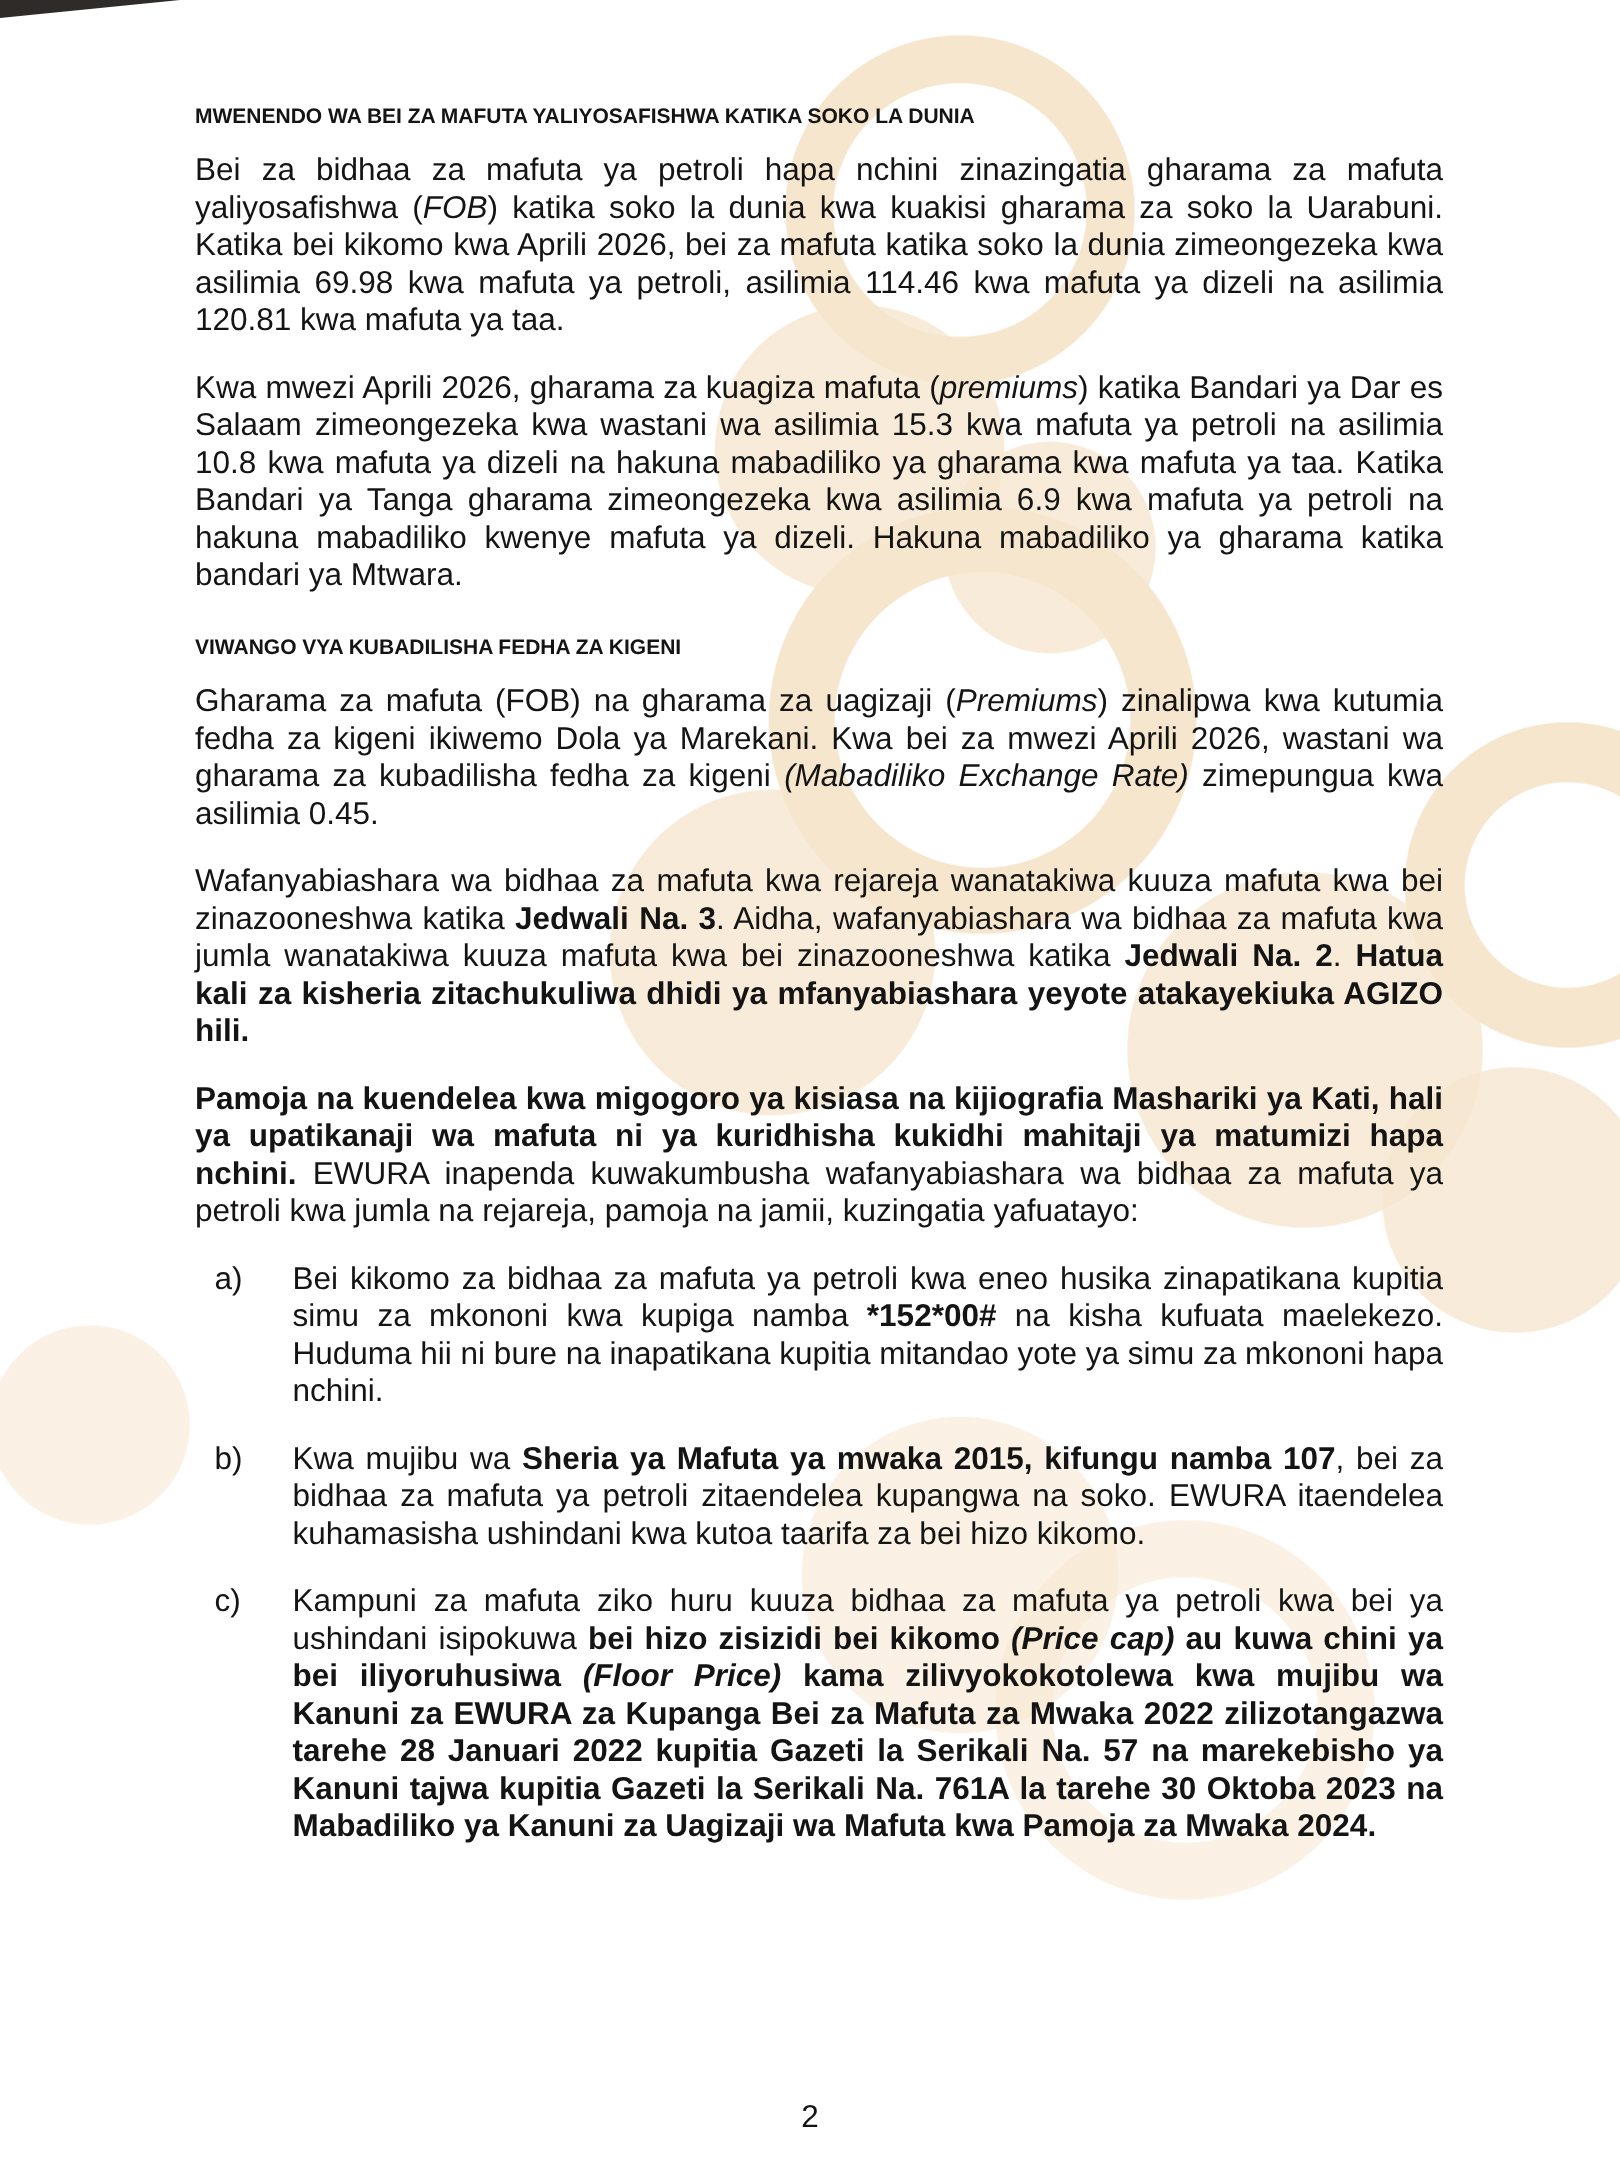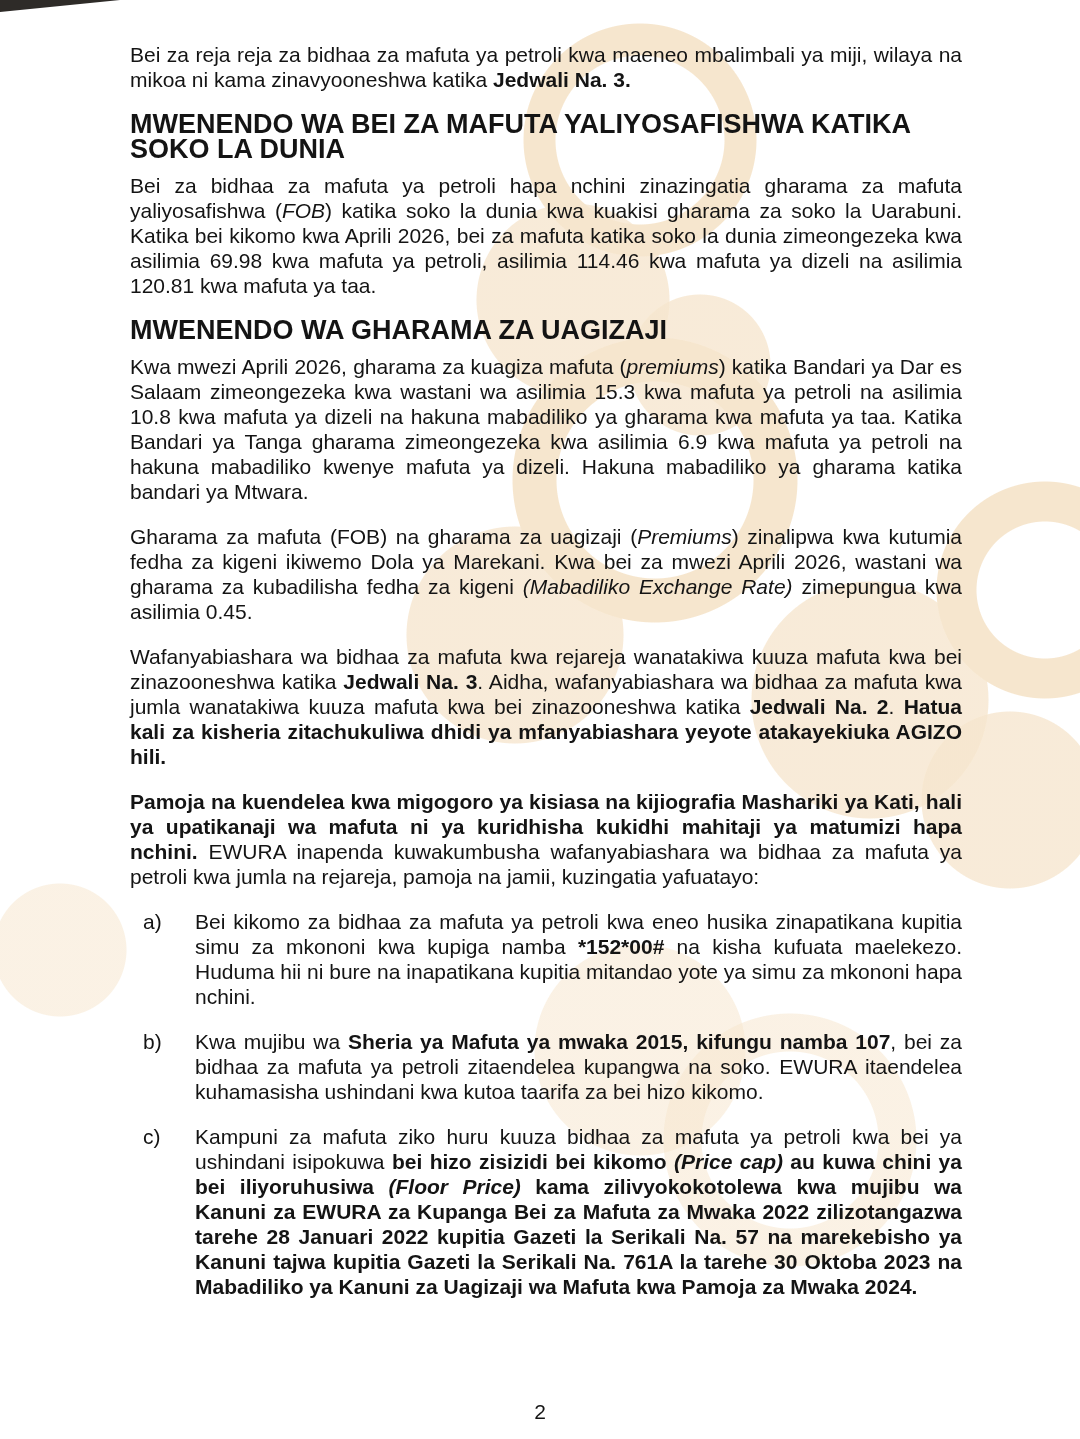--- a/index.html
+++ b/index.html
@@ -61,7 +61,6 @@
 <div class="corner-artifact"></div>
 
 <article class="content" id="blocks">
-    <p class="para"><span>Bei za reja reja za bidhaa za mafuta ya petroli kwa maeneo mbalimbali ya miji, wilaya na mikoa ni kama zinavyooneshwa katika </span><span class="b">Jedwali Na. 3.</span></p>
     <h2 class="heading"><span>MWENENDO WA BEI ZA MAFUTA YALIYOSAFISHWA KATIKA SOKO LA DUNIA</span></h2>
     <p class="para"><span>Bei za bidhaa za mafuta ya petroli hapa nchini zinazingatia gharama za mafuta yaliyosafishwa (</span><span class="i">FOB</span><span>) katika soko la dunia kwa kuakisi gharama za soko la Uarabuni. Katika bei kikomo kwa Aprili 2026, bei za mafuta katika soko la dunia zimeongezeka kwa asilimia 69.98 kwa mafuta ya petroli, asilimia 114.46 kwa mafuta ya dizeli na asilimia 120.81 kwa mafuta ya taa.</span></p>
     <h2 class="heading"><span>MWENENDO WA GHARAMA ZA UAGIZAJI</span></h2>

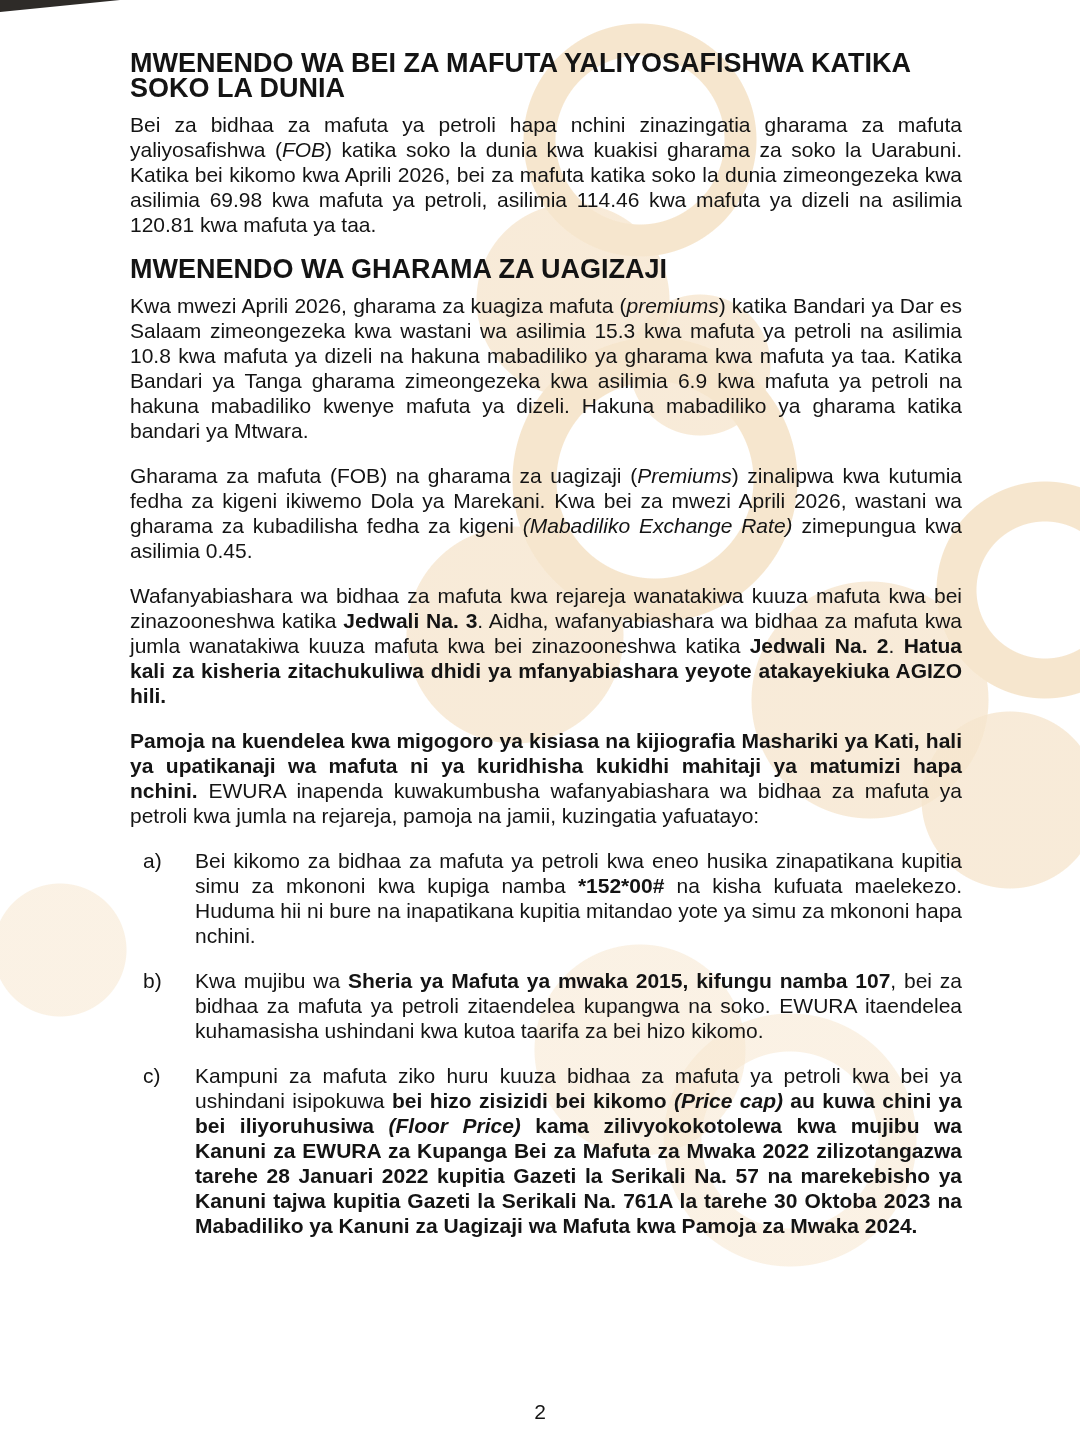--- a/index.html
+++ b/index.html
@@ -41,8 +41,8 @@
   }
   .para { margin: 0 0 20px 0; }
   .heading {
-    font-size: 27px; line-height: 25px; font-weight: bold;
-    margin: 9px 0 11px 0; text-align: left;
+    font-size: 14px; line-height: 25px; font-weight: bold;
+    margin: 23px 0 11px 0; text-align: left;
   }
   .b { font-weight: bold; }
   .i { font-style: italic; }

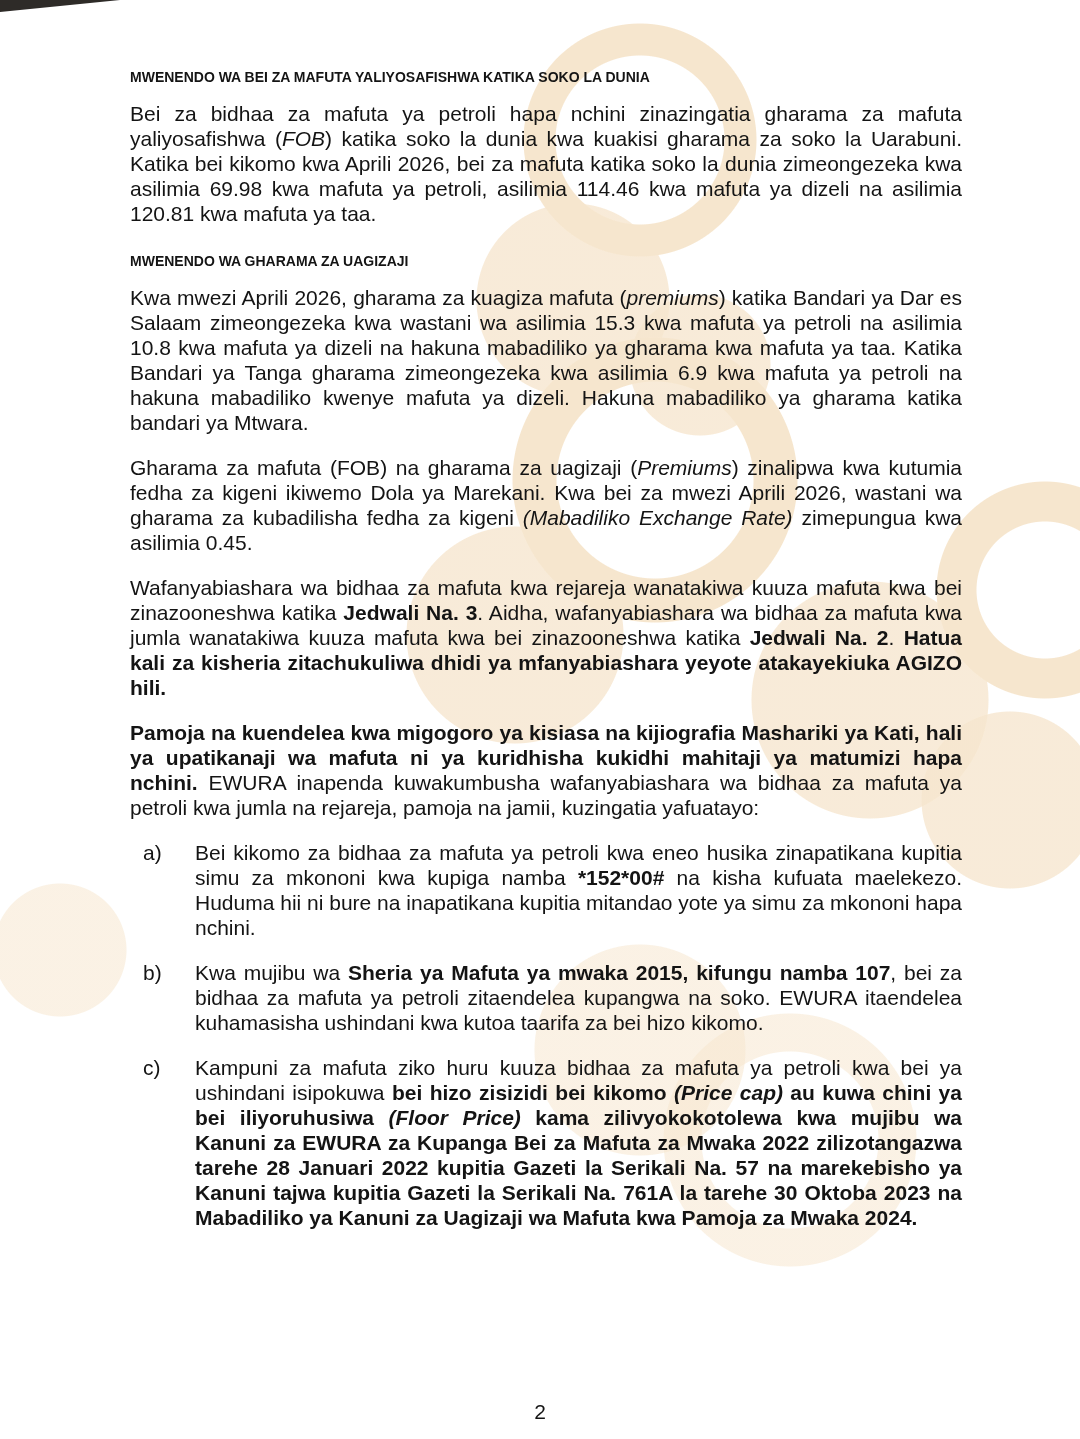--- a/index.html
+++ b/index.html
@@ -63,7 +63,6 @@
 <article class="content" id="blocks">
     <h2 class="heading"><span>MWENENDO WA BEI ZA MAFUTA YALIYOSAFISHWA KATIKA SOKO LA DUNIA</span></h2>
     <p class="para"><span>Bei za bidhaa za mafuta ya petroli hapa nchini zinazingatia gharama za mafuta yaliyosafishwa (</span><span class="i">FOB</span><span>) katika soko la dunia kwa kuakisi gharama za soko la Uarabuni. Katika bei kikomo kwa Aprili 2026, bei za mafuta katika soko la dunia zimeongezeka kwa asilimia 69.98 kwa mafuta ya petroli, asilimia 114.46 kwa mafuta ya dizeli na asilimia 120.81 kwa mafuta ya taa.</span></p>
-    <h2 class="heading"><span>MWENENDO WA GHARAMA ZA UAGIZAJI</span></h2>
     <p class="para"><span>Kwa mwezi Aprili 2026, gharama za kuagiza mafuta (</span><span class="i">premiums</span><span>) katika Bandari ya Dar es Salaam zimeongezeka kwa wastani wa asilimia 15.3 kwa mafuta ya petroli na asilimia 10.8 kwa mafuta ya dizeli na hakuna mabadiliko ya gharama kwa mafuta ya taa. Katika Bandari ya Tanga gharama zimeongezeka kwa asilimia 6.9 kwa mafuta ya petroli na hakuna mabadiliko kwenye mafuta ya dizeli. Hakuna mabadiliko ya gharama katika bandari ya Mtwara.</span></p>
     <p class="para"><span>Gharama za mafuta (FOB) na gharama za uagizaji (</span><span class="i">Premiums</span><span>) zinalipwa kwa kutumia fedha za kigeni ikiwemo Dola ya Marekani. Kwa bei za mwezi Aprili 2026, wastani wa gharama za kubadilisha fedha za kigeni </span><span class="i">(Mabadiliko Exchange Rate)</span><span> zimepungua kwa asilimia 0.45.</span></p>
     <p class="para"><span>Wafanyabiashara wa bidhaa za mafuta kwa rejareja wanatakiwa kuuza mafuta kwa bei zinazooneshwa katika </span><span class="b">Jedwali Na. 3</span><span>. Aidha, wafanyabiashara wa bidhaa za mafuta kwa jumla wanatakiwa kuuza mafuta kwa bei zinazooneshwa katika </span><span class="b">Jedwali Na. 2</span><span>. </span><span class="b">Hatua kali za kisheria zitachukuliwa dhidi ya mfanyabiashara yeyote atakayekiuka AGIZO hili.</span></p>

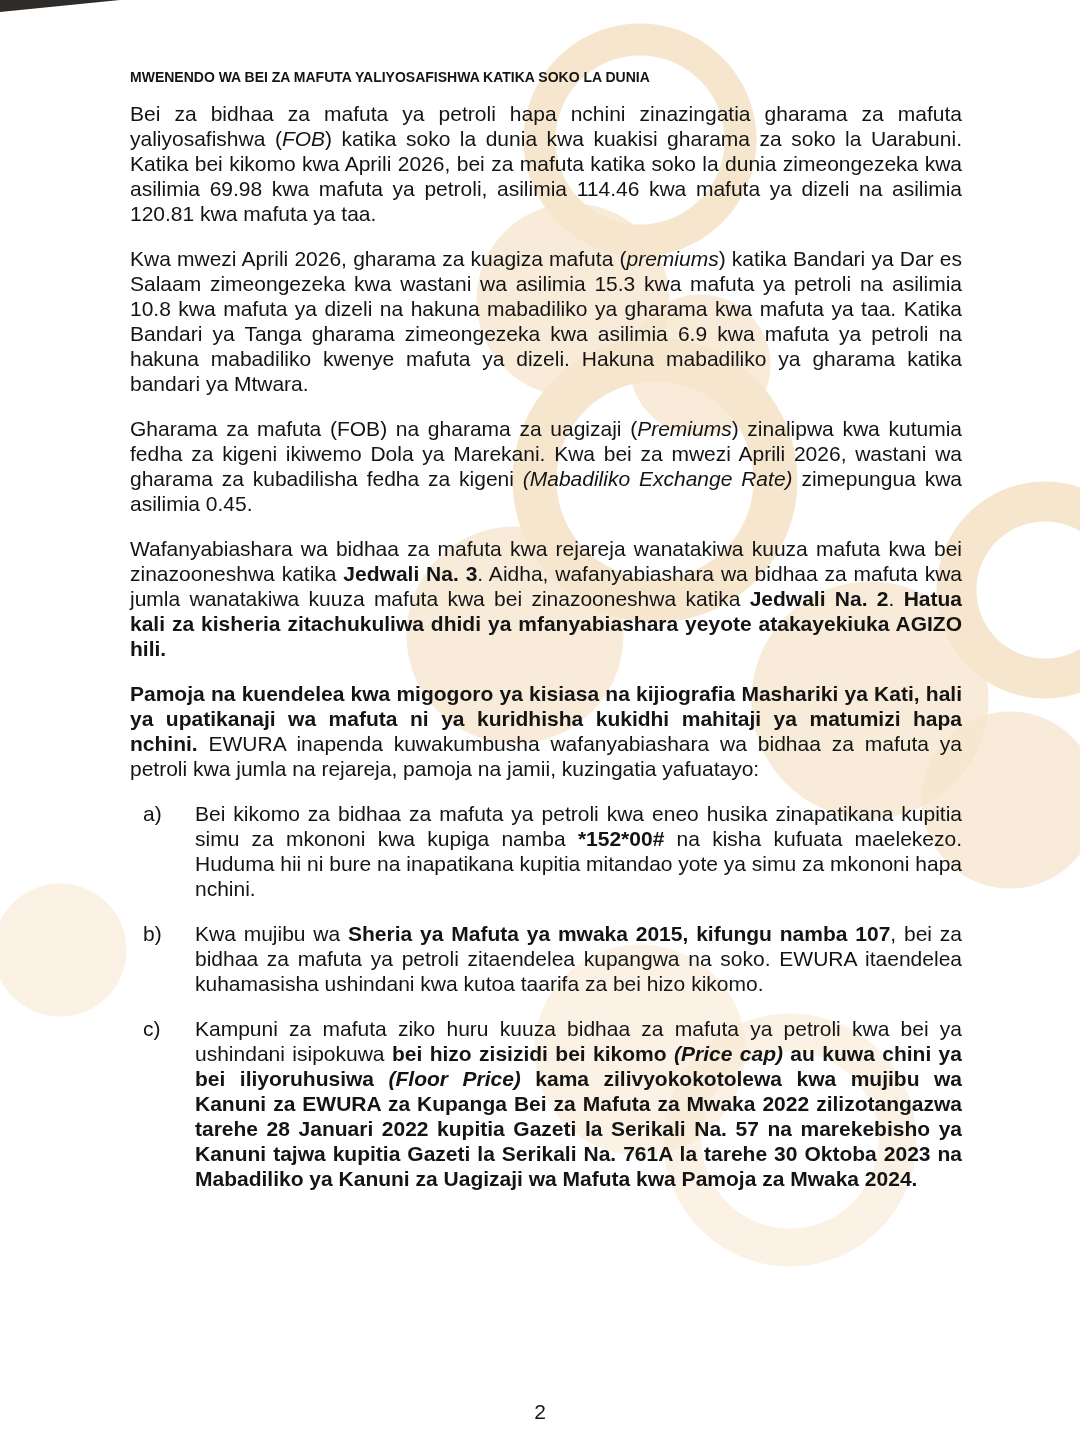--- a/index.html
+++ b/index.html
@@ -64,6 +64,7 @@
     <h2 class="heading"><span>MWENENDO WA BEI ZA MAFUTA YALIYOSAFISHWA KATIKA SOKO LA DUNIA</span></h2>
     <p class="para"><span>Bei za bidhaa za mafuta ya petroli hapa nchini zinazingatia gharama za mafuta yaliyosafishwa (</span><span class="i">FOB</span><span>) katika soko la dunia kwa kuakisi gharama za soko la Uarabuni. Katika bei kikomo kwa Aprili 2026, bei za mafuta katika soko la dunia zimeongezeka kwa asilimia 69.98 kwa mafuta ya petroli, asilimia 114.46 kwa mafuta ya dizeli na asilimia 120.81 kwa mafuta ya taa.</span></p>
     <p class="para"><span>Kwa mwezi Aprili 2026, gharama za kuagiza mafuta (</span><span class="i">premiums</span><span>) katika Bandari ya Dar es Salaam zimeongezeka kwa wastani wa asilimia 15.3 kwa mafuta ya petroli na asilimia 10.8 kwa mafuta ya dizeli na hakuna mabadiliko ya gharama kwa mafuta ya taa. Katika Bandari ya Tanga gharama zimeongezeka kwa asilimia 6.9 kwa mafuta ya petroli na hakuna mabadiliko kwenye mafuta ya dizeli. Hakuna mabadiliko ya gharama katika bandari ya Mtwara.</span></p>
+    <h2 class="heading"><span>VIWANGO VYA KUBADILISHA FEDHA ZA KIGENI</span></h2>
     <p class="para"><span>Gharama za mafuta (FOB) na gharama za uagizaji (</span><span class="i">Premiums</span><span>) zinalipwa kwa kutumia fedha za kigeni ikiwemo Dola ya Marekani. Kwa bei za mwezi Aprili 2026, wastani wa gharama za kubadilisha fedha za kigeni </span><span class="i">(Mabadiliko Exchange Rate)</span><span> zimepungua kwa asilimia 0.45.</span></p>
     <p class="para"><span>Wafanyabiashara wa bidhaa za mafuta kwa rejareja wanatakiwa kuuza mafuta kwa bei zinazooneshwa katika </span><span class="b">Jedwali Na. 3</span><span>. Aidha, wafanyabiashara wa bidhaa za mafuta kwa jumla wanatakiwa kuuza mafuta kwa bei zinazooneshwa katika </span><span class="b">Jedwali Na. 2</span><span>. </span><span class="b">Hatua kali za kisheria zitachukuliwa dhidi ya mfanyabiashara yeyote atakayekiuka AGIZO hili.</span></p>
     <p class="para"><span class="b">Pamoja na kuendelea kwa migogoro ya kisiasa na kijiografia Mashariki ya Kati, hali ya upatikanaji wa mafuta ni ya kuridhisha kukidhi mahitaji ya matumizi hapa nchini.</span><span> EWURA inapenda kuwakumbusha wafanyabiashara wa bidhaa za mafuta ya petroli kwa jumla na rejareja, pamoja na jamii, kuzingatia yafuatayo:</span></p>

